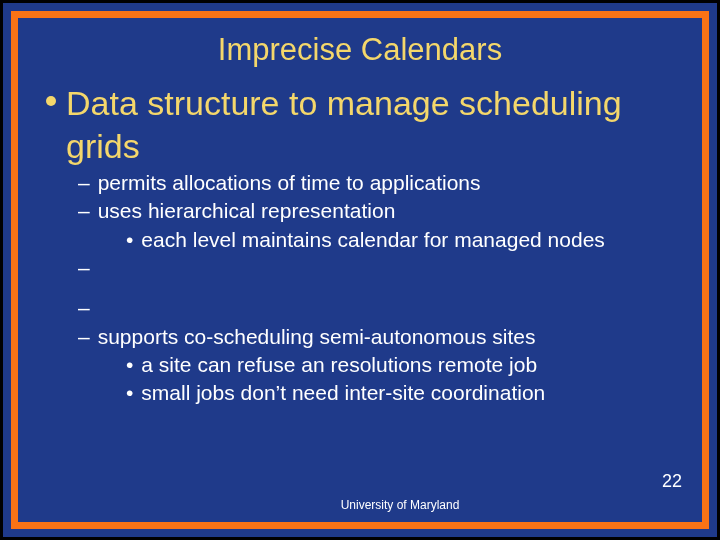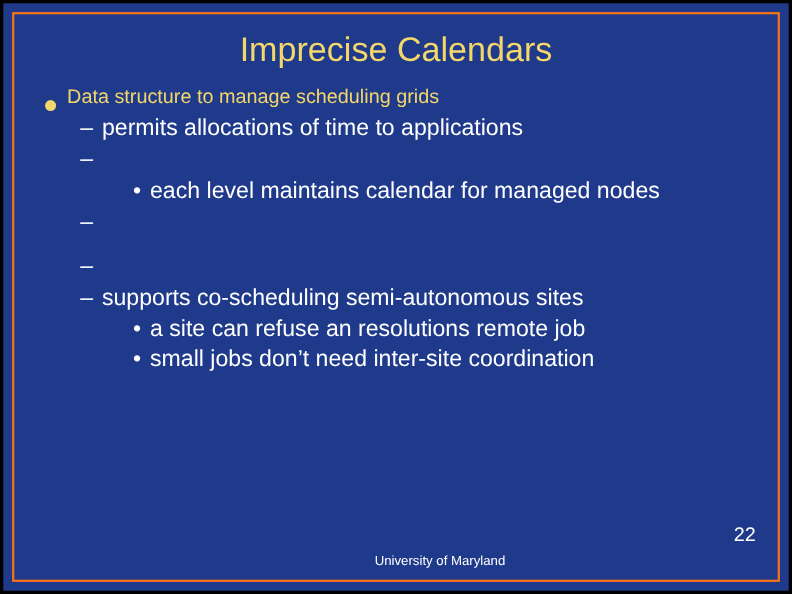--- a/index.html
+++ b/index.html
@@ -25,7 +25,7 @@
     box-sizing: border-box;
     width: 100%;
     height: 100%;
-    border: 2px solid #f97316;
+    border: 7px solid #f97316;
     position: relative;
     padding: 10px 28px 28px 28px;
   }

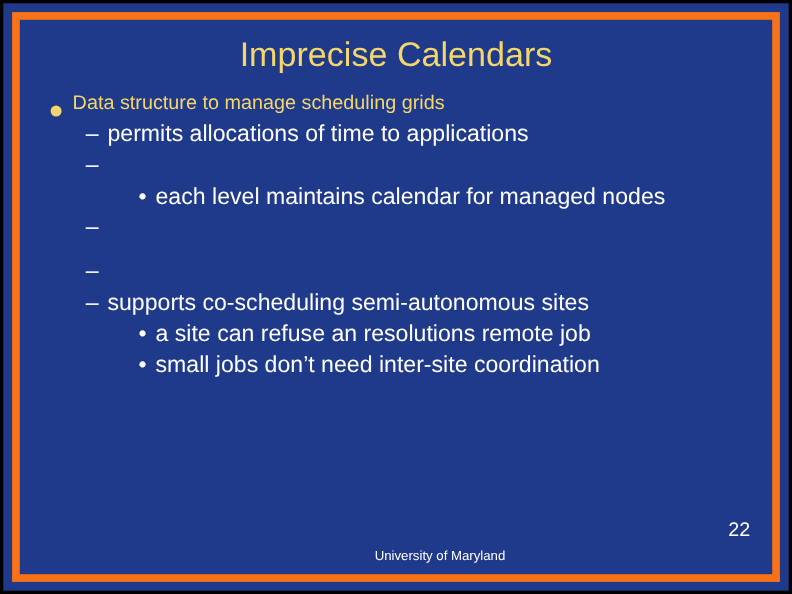--- a/index.html
+++ b/index.html
@@ -55,7 +55,7 @@
   }
   .top-text {
     color: #f4d76b;
-    font-size: 18px;
+    font-size: 34px;
     line-height: 1.25;
   }
   .sub-list {

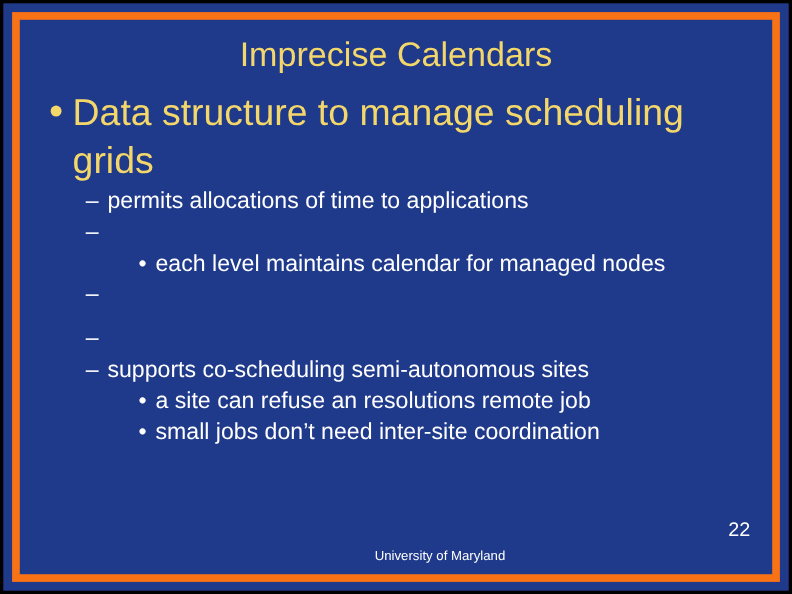--- a/index.html
+++ b/index.html
@@ -125,6 +125,7 @@
         </div>
         <div class="sub-item">
           <span class="sub-dash">–</span>
+          <span>uses hierarchical representation</span>
         </div>
         <div class="sub-sub-item">
           <span class="dot">•</span>

